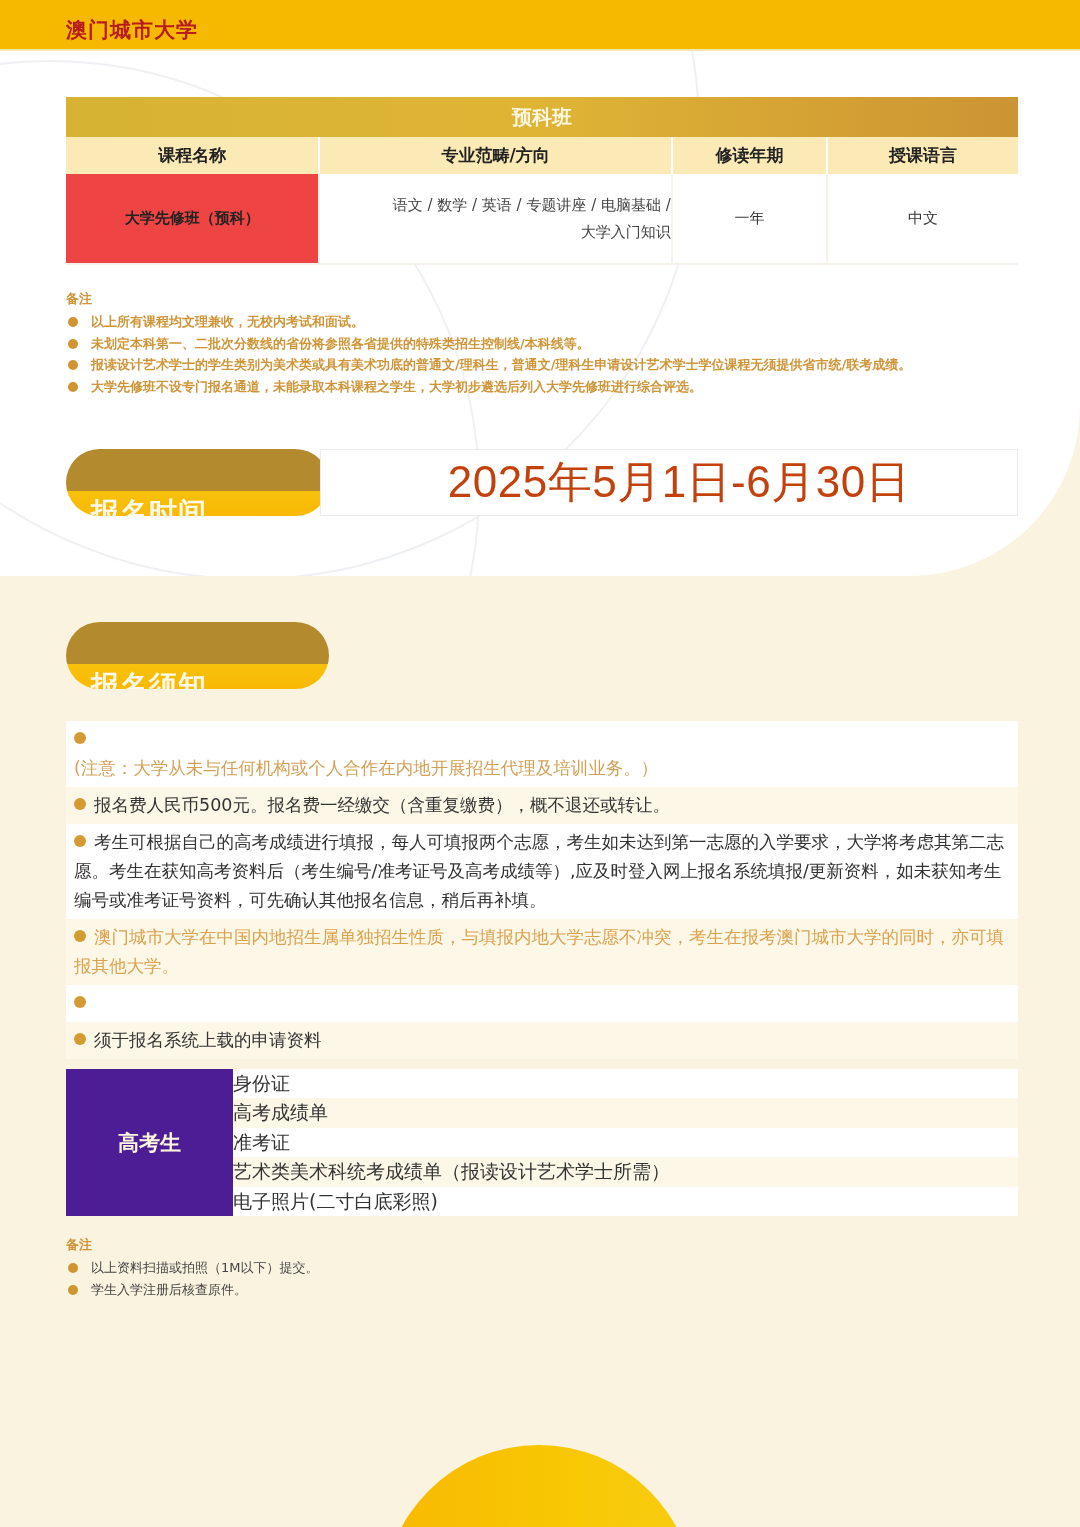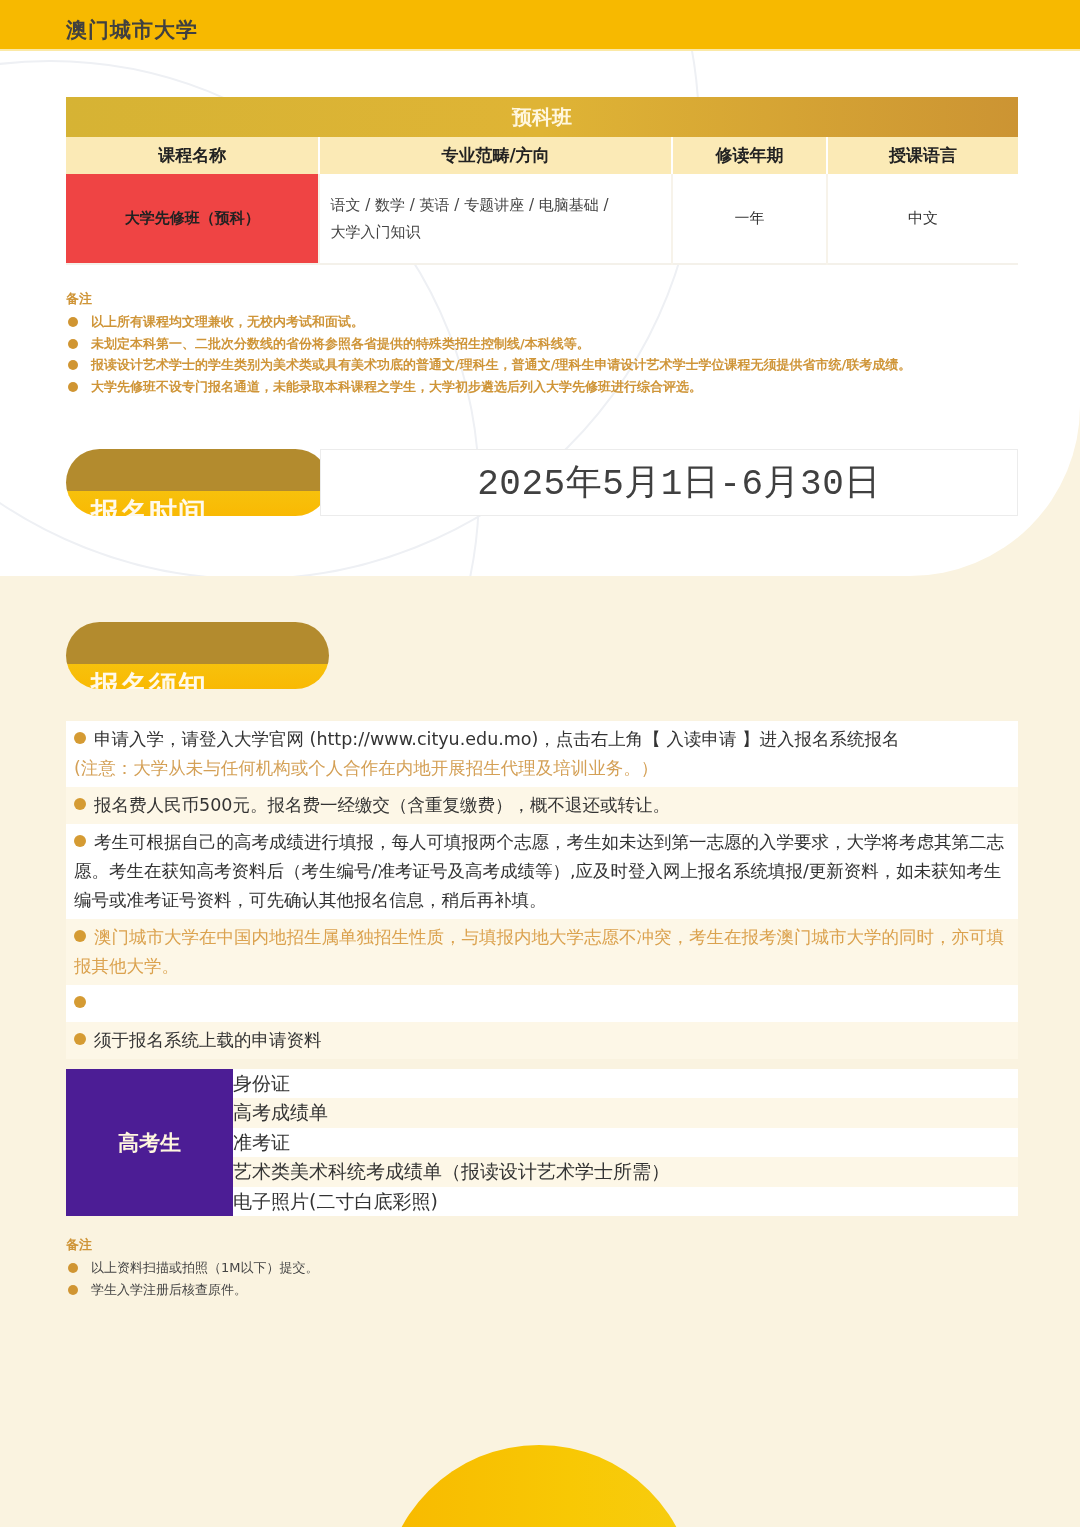--- a/index.html
+++ b/index.html
@@ -26,7 +26,7 @@
     }
     .header-title {
       position: absolute; left: 66px; top: 16px;
-      font-size: 21px; font-weight: bold; color: #404040; letter-spacing: 1px;
+      font-size: 21px; font-weight: bold; color: #b91c1c; letter-spacing: 1px;
     }
 
     

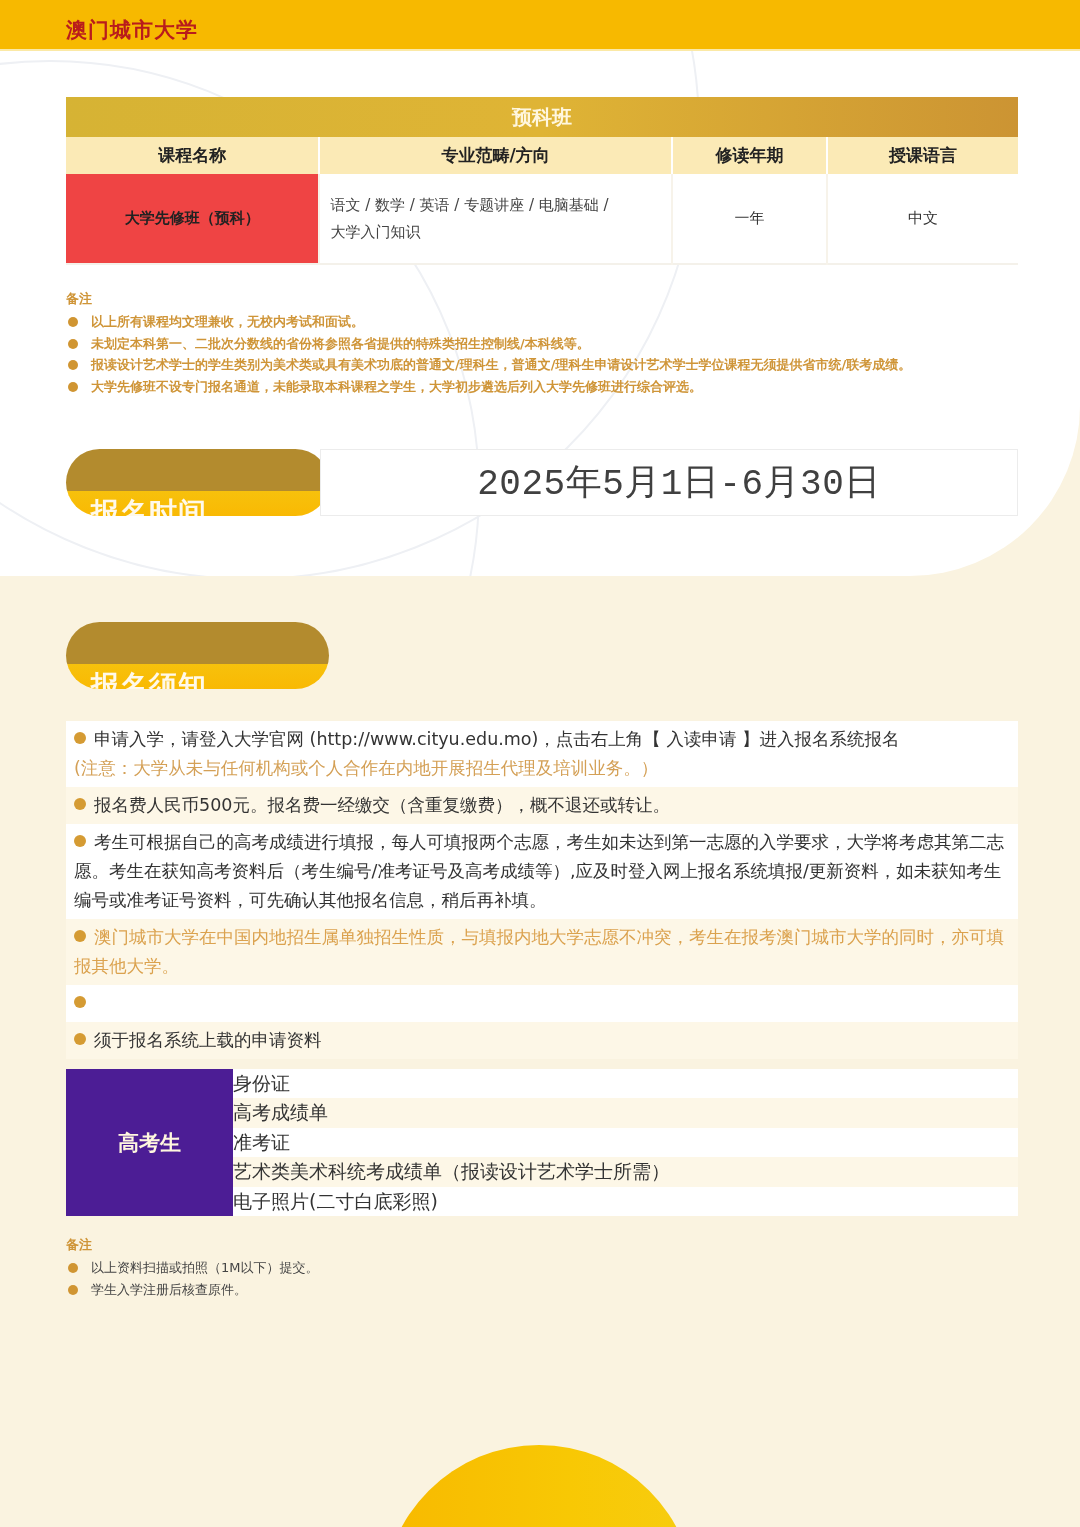--- a/index.html
+++ b/index.html
@@ -49,7 +49,7 @@
       border-right: 2px solid #f7f3ea; background: #fff;
     }
     .course-table td:first-child { background: #ef4444; font-weight: bold; color: #222; }
-    .course-table td.scope { text-align: left; padding-left: 10px; line-height: 27px; font-size: 15px; color: #444; }
+    .course-table td.scope { text-align: right; padding-left: 10px; line-height: 27px; font-size: 15px; color: #444; }
     .course-table td:last-child { border-right: none; }
     .course-table tbody tr { border-bottom: 2px solid #f4f1ea; }
 

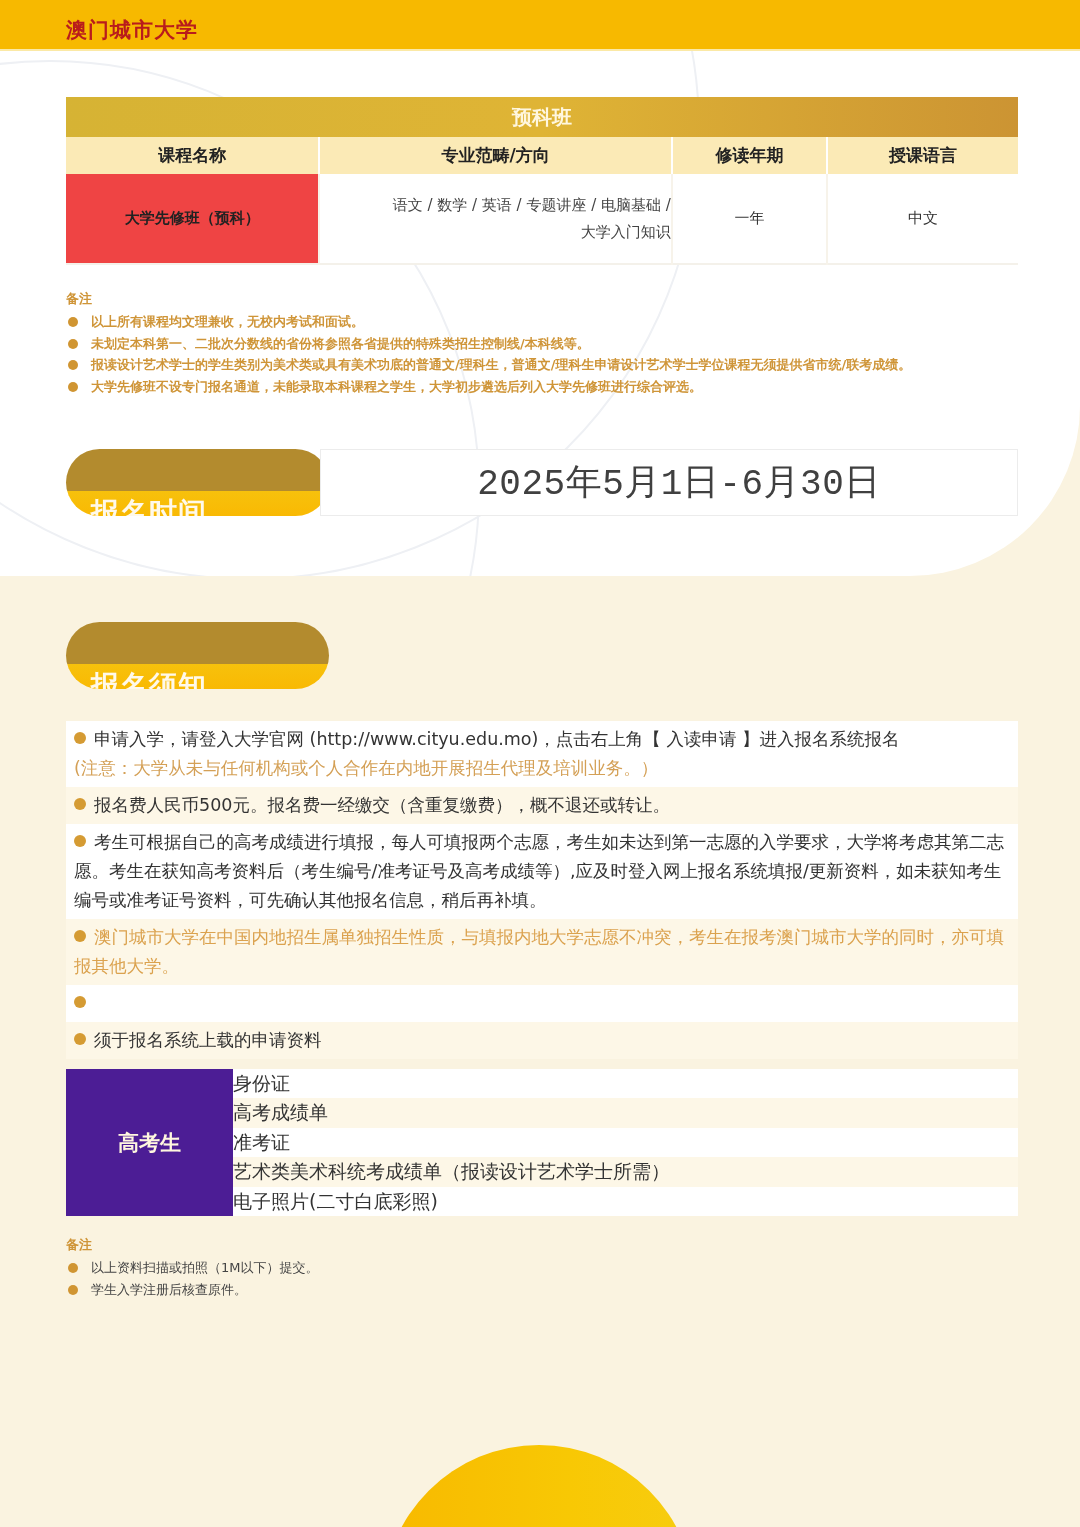--- a/index.html
+++ b/index.html
@@ -80,7 +80,7 @@
       border: 1px solid #ececec; background: #fff;
       display: flex; align-items: center; justify-content: center;
     }
-    .date-text { font-size: 36px; color: #404040; padding-left: 20px; letter-spacing: 0.5px; font-family: Liberation Mono, monospace; }
+    .date-text { font-size: 44px; color: #c2410c; padding-left: 20px; letter-spacing: 0.5px; font-family: Liberation Sans, sans-serif; }
 
     
     .notice {

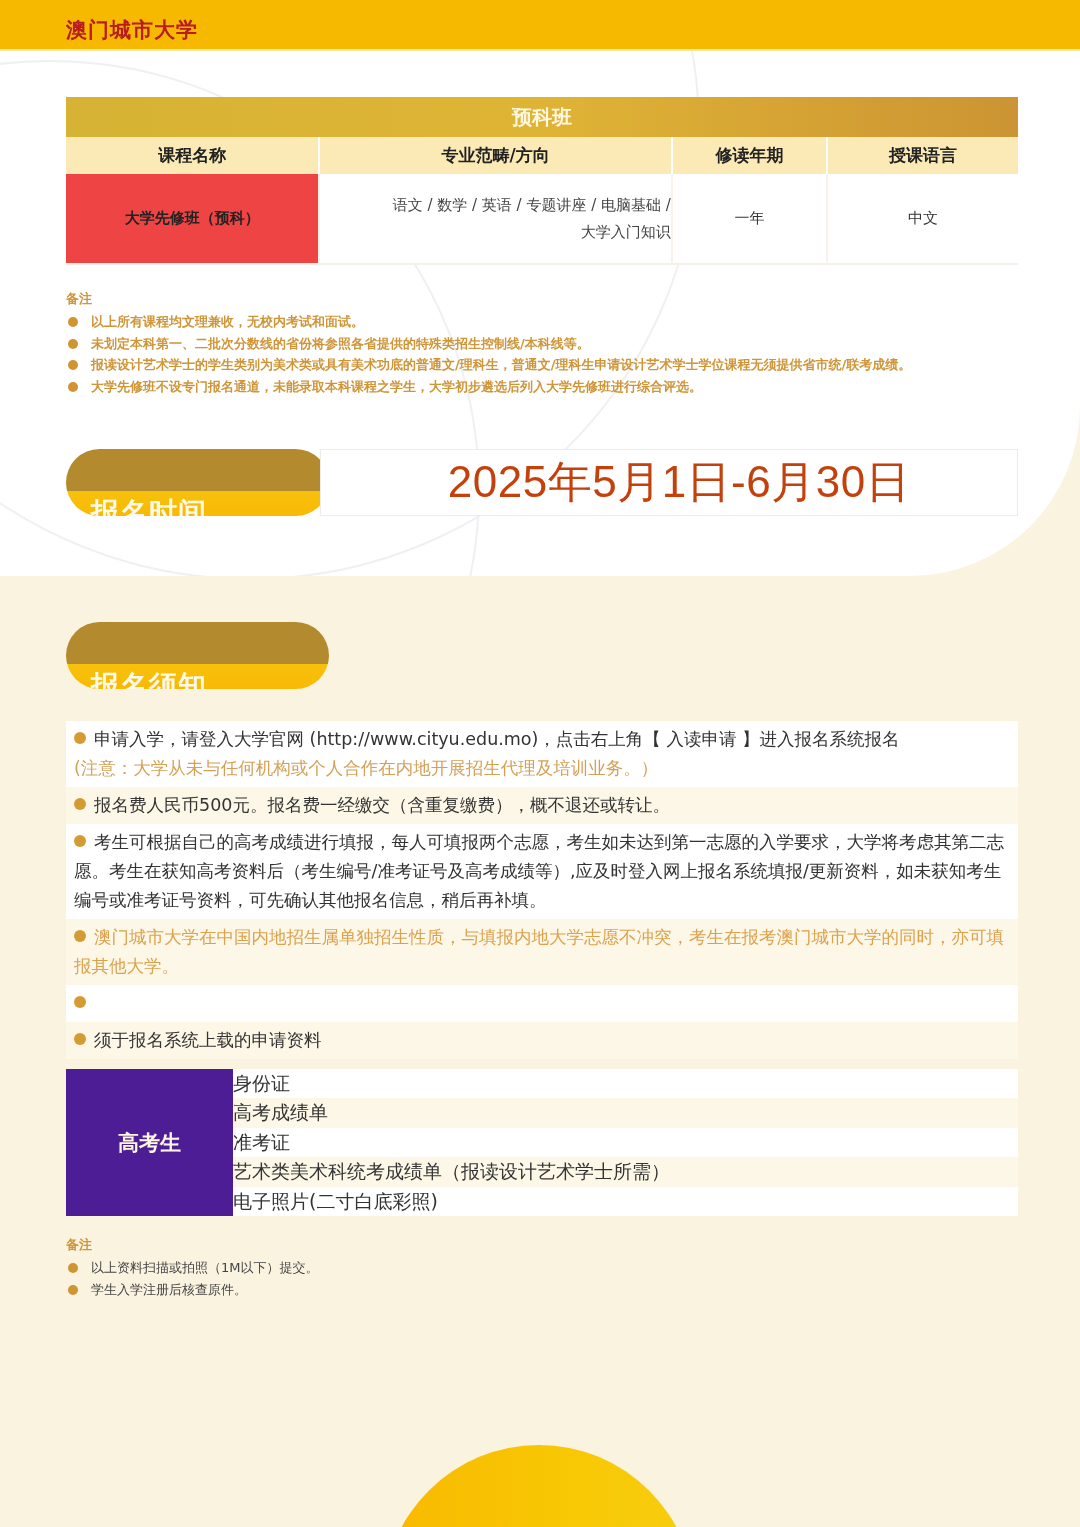--- a/index.html
+++ b/index.html
@@ -172,7 +172,7 @@
 
 <div class="notice">
   <div class="row white">
-    <span class="bullet"></span><span>申请入学，请登入大学官网 (http://www.cityu.edu.mo)，点击右上角【 入读申请 】进入报名系统报名</span><br>
+    <span class="bullet"></span><br>
     <span class="gold">(注意：大学从未与任何机构或个人合作在内地开展招生代理及培训业务。）</span>
   </div>
   <div class="row cream">

